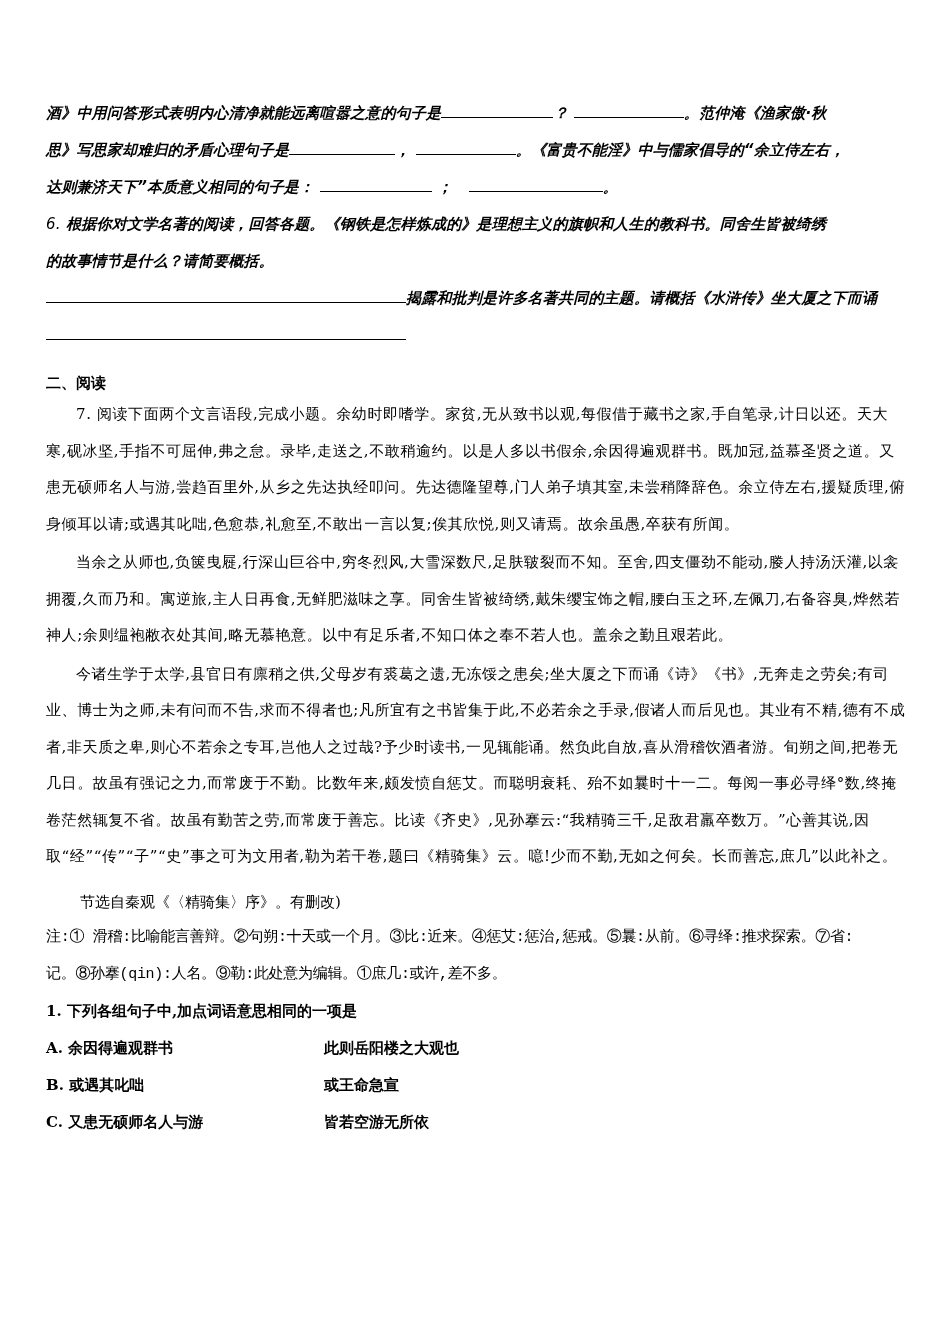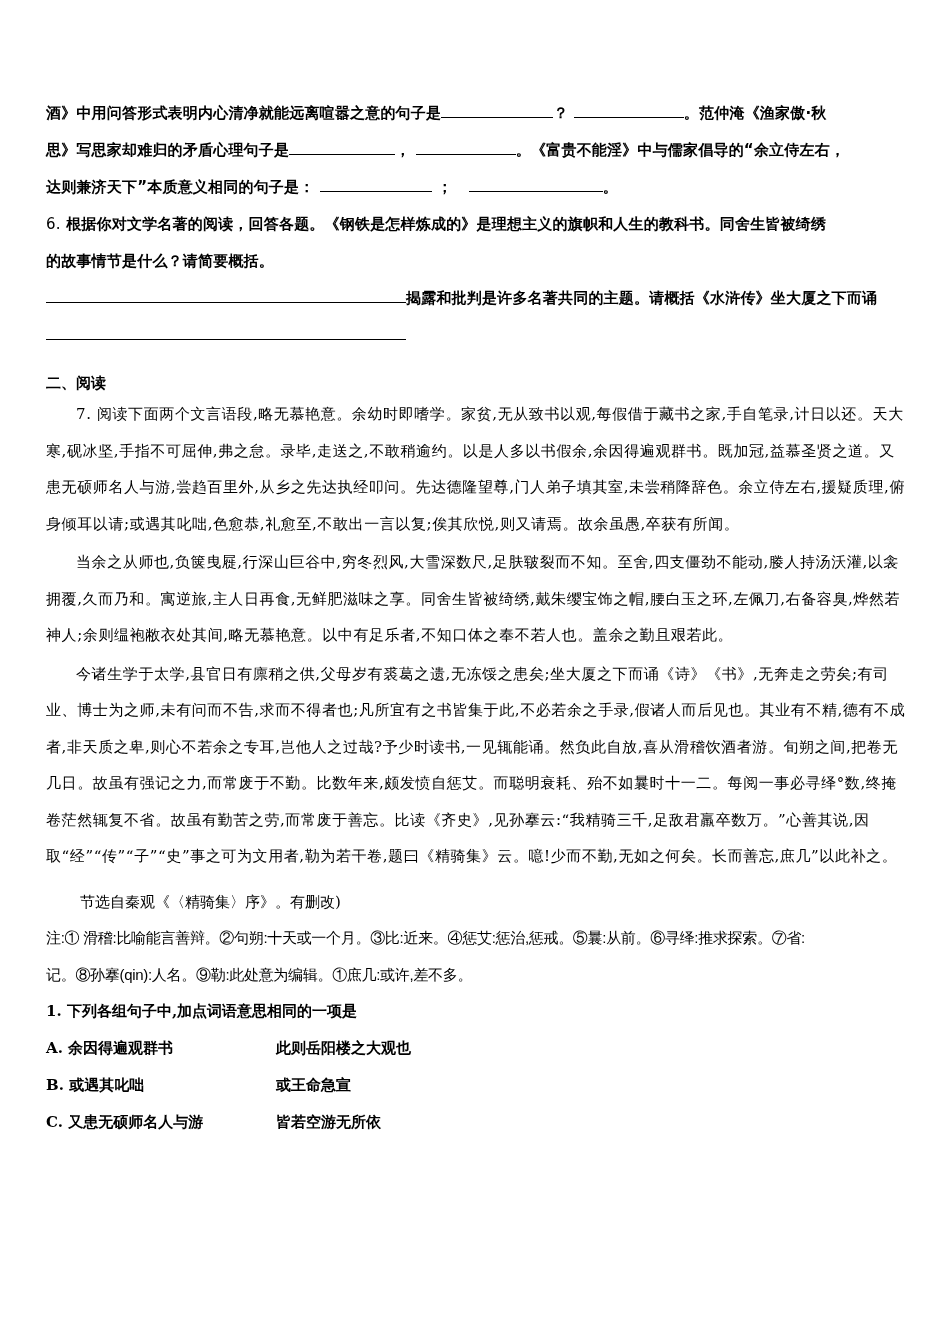--- a/index.html
+++ b/index.html
@@ -7,7 +7,7 @@
          font-family: "DejaVu Serif", "Liberation Serif", serif; color: #000; }
   .page { position: absolute; left: 46px; top: 95px; width: 862px; }
   .bold { font-weight: bold; font-family: "DejaVu Sans", "Liberation Sans", sans-serif; }
-  .l1 { font-size: 15px; line-height: 37px; letter-spacing: 0.2px; }
+  .l1 { font-size: 15px; line-height: 37px; letter-spacing: 0.2px; font-style: italic; }
   .l2 { font-size: 15px; line-height: 36.5px; letter-spacing: 0.6px; }
   .blank { display: inline-block; border-bottom: 1px solid #000; height: 14px; vertical-align: baseline; }
   .blank-long { display: inline-block; border-bottom: 1.5px solid #000; height: 14px; vertical-align: baseline; }

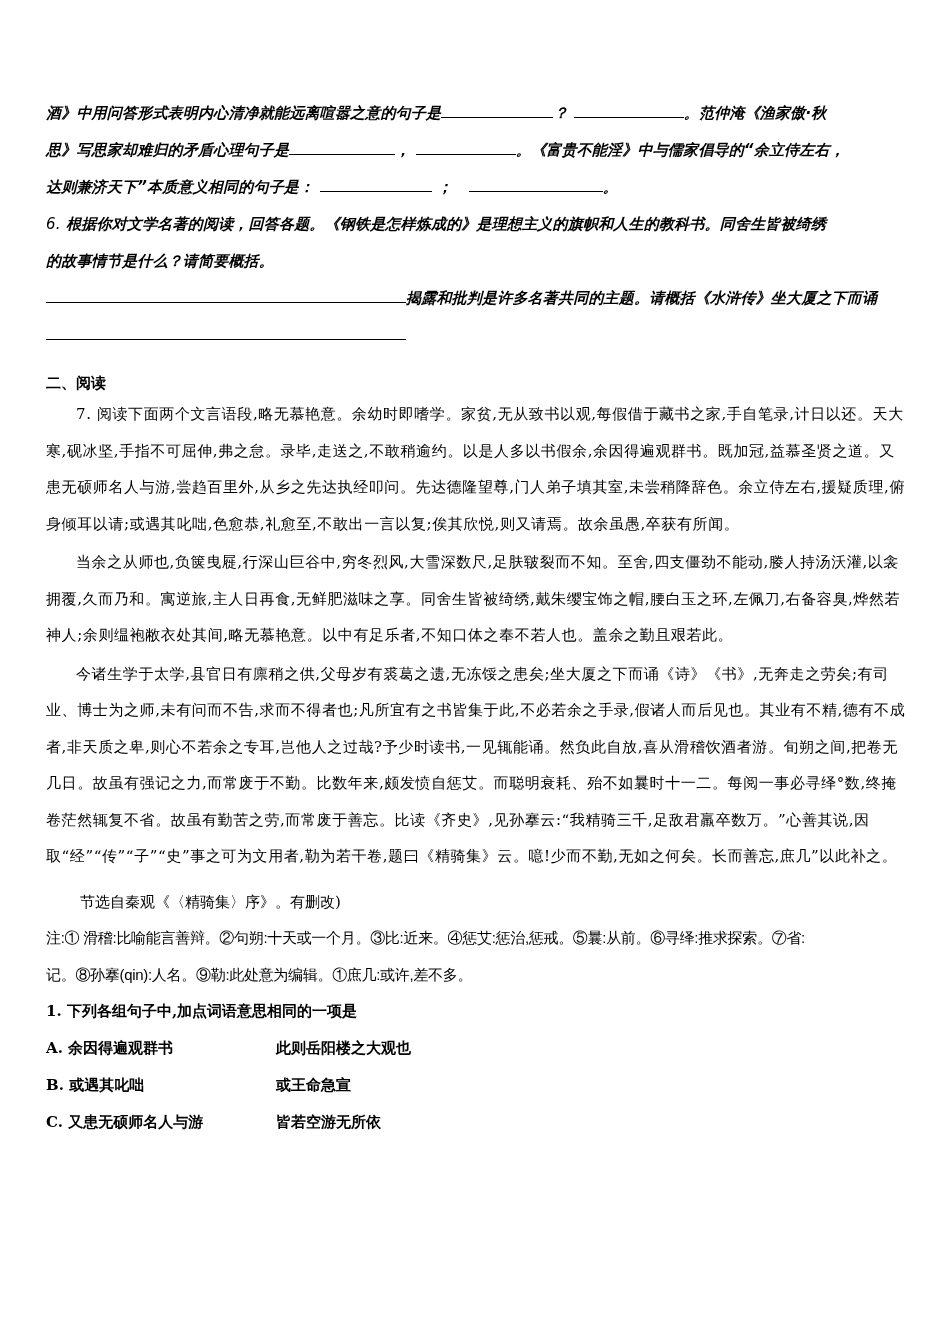--- a/index.html
+++ b/index.html
@@ -55,7 +55,7 @@
   <div class="bold h2">二、阅读</div>
 
   <div class="l2 q7">
-    <p class="p indent"><span>7.</span>&nbsp;<span>阅读下面两个文言语段,略无慕艳意。余幼时即嗜学。家贫,无从致书以观,每假借于藏书之家,手自笔录,计日以还。天大寒,砚冰坚,手指不可屈伸,弗之怠。录毕,走送之,不敢稍逾约。以是人多以书假余,余因得遍观群书。既加冠,益慕圣贤之道。又患无硕师名人与游,尝趋百里外,从乡之先达执经叩问。先达德隆望尊,门人弟子填其室,未尝稍降辞色。余立侍左右,援疑质理,俯身倾耳以请;或遇其叱咄,色愈恭,礼愈至,不敢出一言以复;俟其欣悦,则又请焉。故余虽愚,卒获有所闻。</span></p>
+    <p class="p indent"><span>7.</span>&nbsp;<span>阅读下面两个文言语段,完成小题。余幼时即嗜学。家贫,无从致书以观,每假借于藏书之家,手自笔录,计日以还。天大寒,砚冰坚,手指不可屈伸,弗之怠。录毕,走送之,不敢稍逾约。以是人多以书假余,余因得遍观群书。既加冠,益慕圣贤之道。又患无硕师名人与游,尝趋百里外,从乡之先达执经叩问。先达德隆望尊,门人弟子填其室,未尝稍降辞色。余立侍左右,援疑质理,俯身倾耳以请;或遇其叱咄,色愈恭,礼愈至,不敢出一言以复;俟其欣悦,则又请焉。故余虽愚,卒获有所闻。</span></p>
     <p class="p indent" style="margin-top:2px">当余之从师也,负箧曳屣,行深山巨谷中,穷冬烈风,大雪深数尺,足肤皲裂而不知。至舍,四支僵劲不能动,媵人持汤沃灌,以衾拥覆,久而乃和。寓逆旅,主人日再食,无鲜肥滋味之享。同舍生皆被绮绣,戴朱缨宝饰之帽,腰白玉之环,左佩刀,右备容臭,烨然若神人;余则缊袍敝衣处其间,略无慕艳意。以中有足乐者,不知口体之奉不若人也。盖余之勤且艰若此。</p>
     <p class="p indent" style="margin-top:2px">今诸生学于太学,县官日有廪稍之供,父母岁有裘葛之遗,无冻馁之患矣;坐大厦之下而诵《诗》《书》,无奔走之劳矣;有司业、博士为之师,未有问而不告,求而不得者也;凡所宜有之书皆集于此,不必若余之手录,假诸人而后见也。其业有不精,德有不成者,非天质之卑,则心不若余之专耳,岂他人之过哉?予少时读书,一见辄能诵。然负此自放,喜从滑稽饮酒者游。旬朔之间,把卷无几日。故虽有强记之力,而常废于不勤。比数年来,颇发愤自惩艾。而聪明衰耗、殆不如曩时十一二。每阅一事必寻绎°数,终掩卷茫然辄复不省。故虽有勤苦之劳,而常废于善忘。比读《齐史》,见孙搴云:“我精骑三千,足敌君羸卒数万。”心善其说,因取“经”“传”“子”“史”事之可为文用者,勒为若干卷,题曰《精骑集》云。噫!少而不勤,无如之何矣。长而善忘,庶几”以此补之。</p>
   </div>

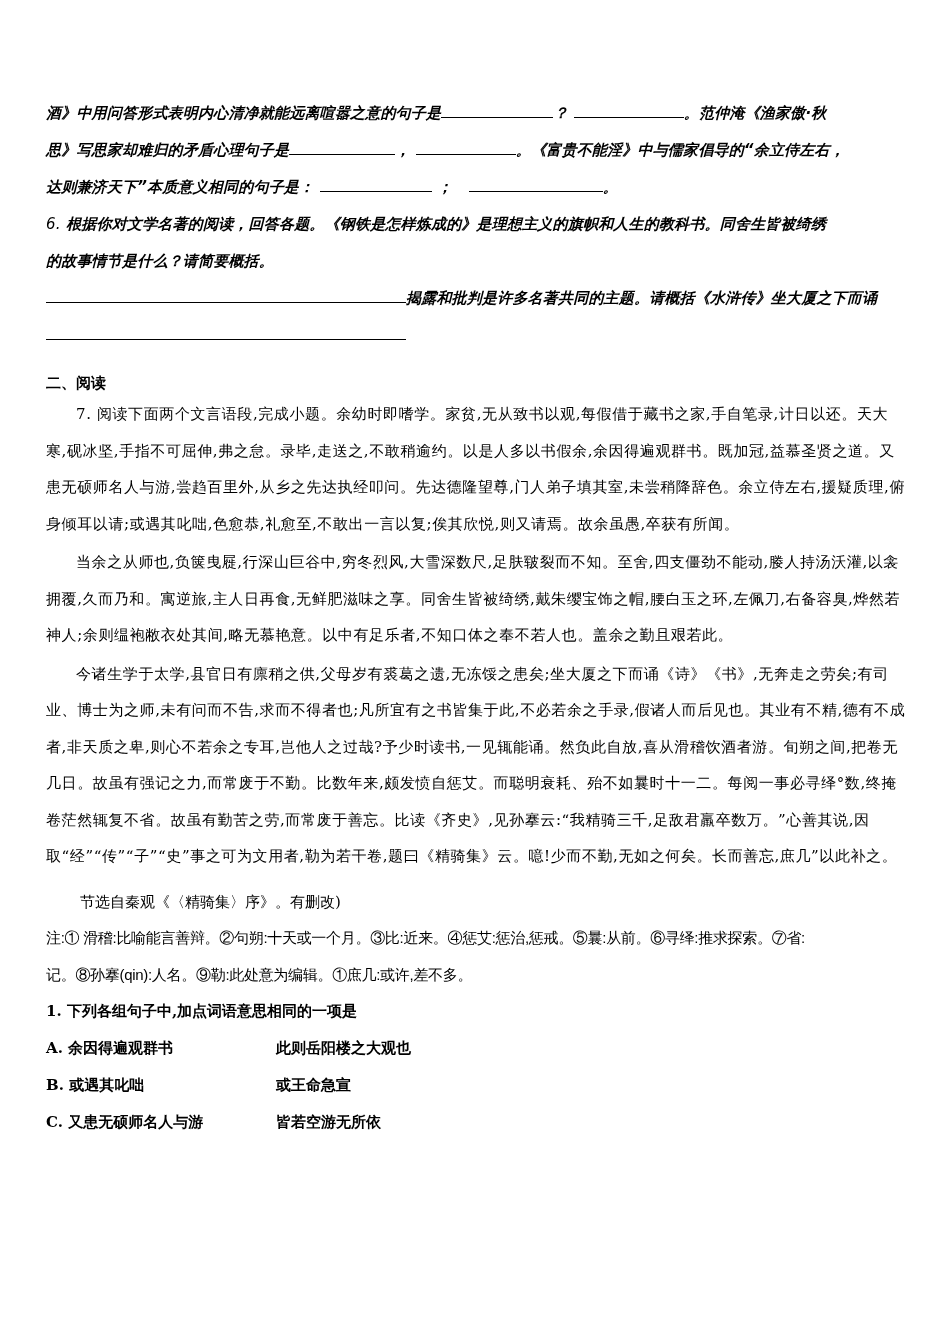--- a/index.html
+++ b/index.html
@@ -16,7 +16,7 @@
   .h2 { font-size: 15px; line-height: 26px; margin-top: 16px; }
   .q7 { margin-top: 0; }
   .src { text-indent: 34px; font-size: 15px; line-height: 34px; margin-top: 10px; }
-  .note { font-size: 15px; line-height: 37px; font-family: Liberation Sans, sans-serif; letter-spacing: -0.3px; }
+  .note { font-size: 15px; line-height: 37px; font-family: Liberation Mono, monospace; letter-spacing: -0.3px; }
   .mc { font-size: 15px; line-height: 37px; font-weight: bold; }
   .opt { display: flex; }
   .opt .left { width: 230px; }

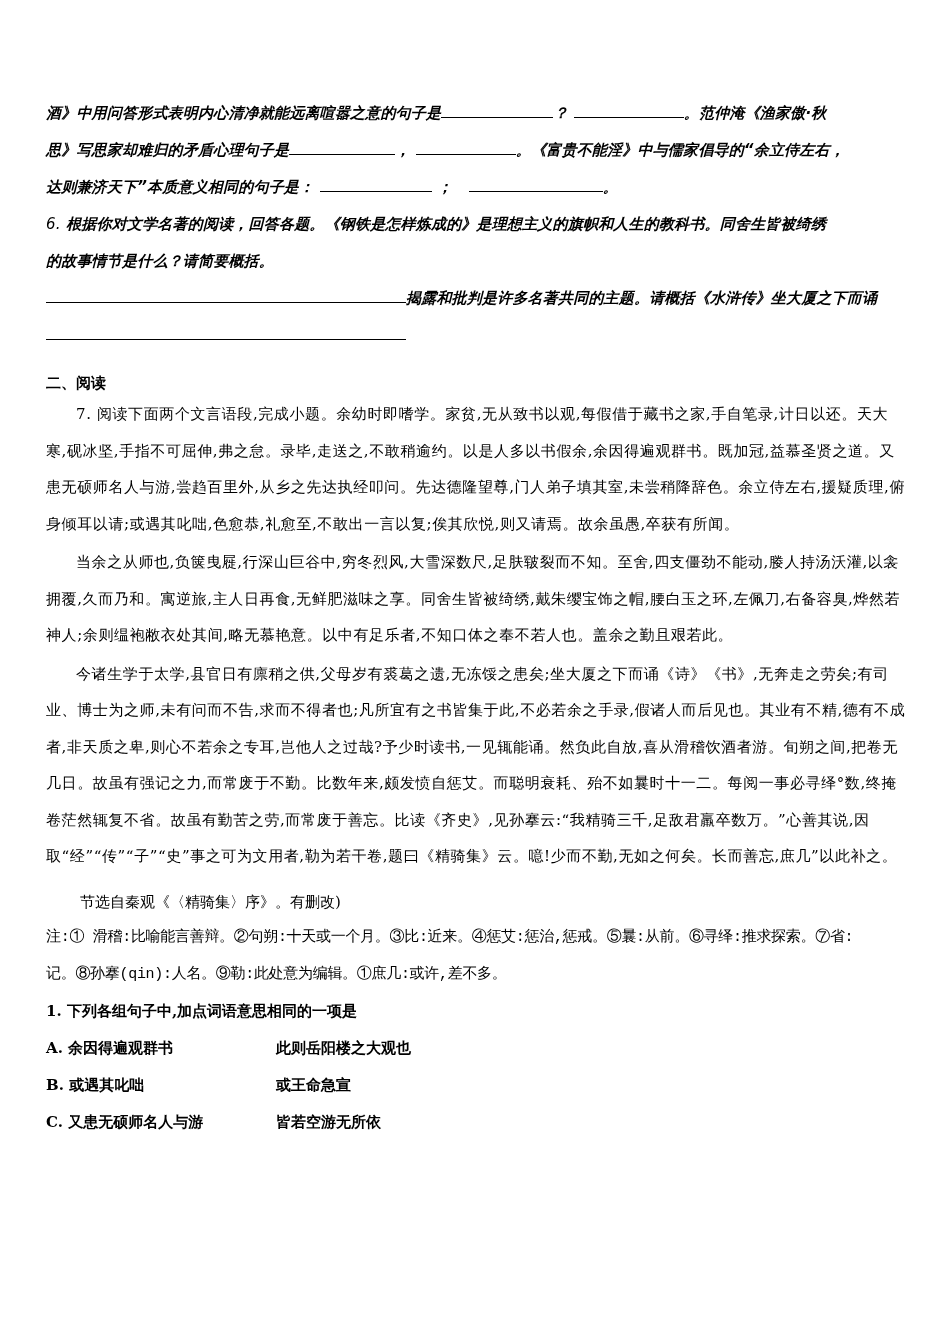--- a/index.html
+++ b/index.html
@@ -18,7 +18,7 @@
   .src { text-indent: 34px; font-size: 15px; line-height: 34px; margin-top: 10px; }
   .note { font-size: 15px; line-height: 37px; font-family: Liberation Mono, monospace; letter-spacing: -0.3px; }
   .mc { font-size: 15px; line-height: 37px; font-weight: bold; }
-  .opt { display: flex; }
+  .opt { display: flex; gap: 48px; }
   .opt .left { width: 230px; }
 </style>
 </head>

